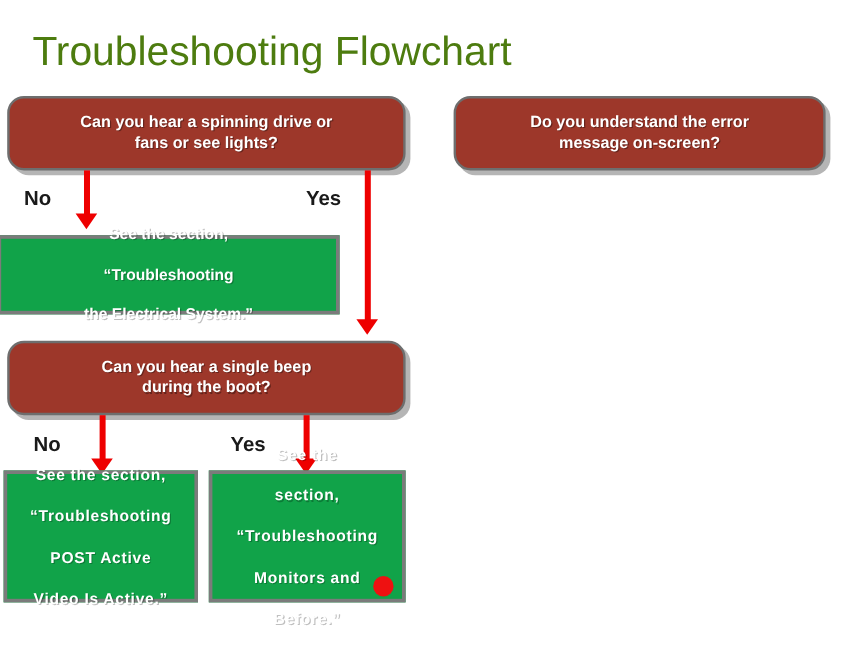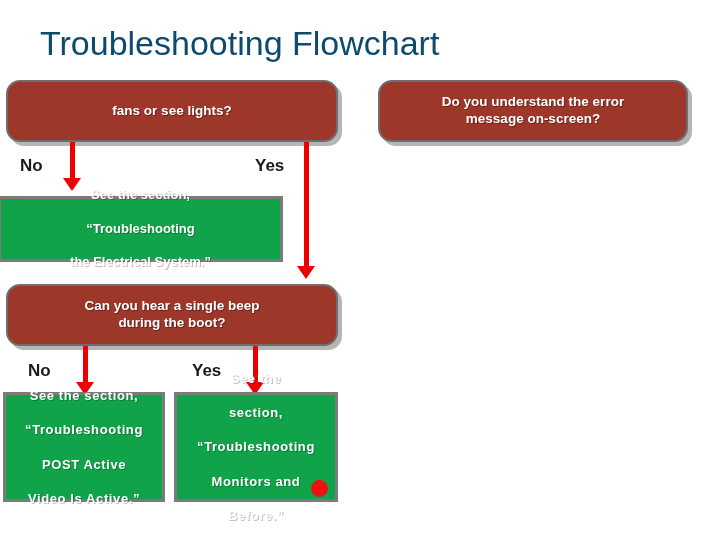--- a/index.html
+++ b/index.html
@@ -24,11 +24,11 @@
   
   .title {
     position: absolute;
-    left: 40px;
+    left: 27px;
     top: 24px;
     font-size: 34px;
     font-weight: 400;
-    color: #0c4a6e;
+    color: #4d7c0f;
     letter-spacing: 0px;
     white-space: nowrap;
     font-family: "Liberation Sans", sans-serif;

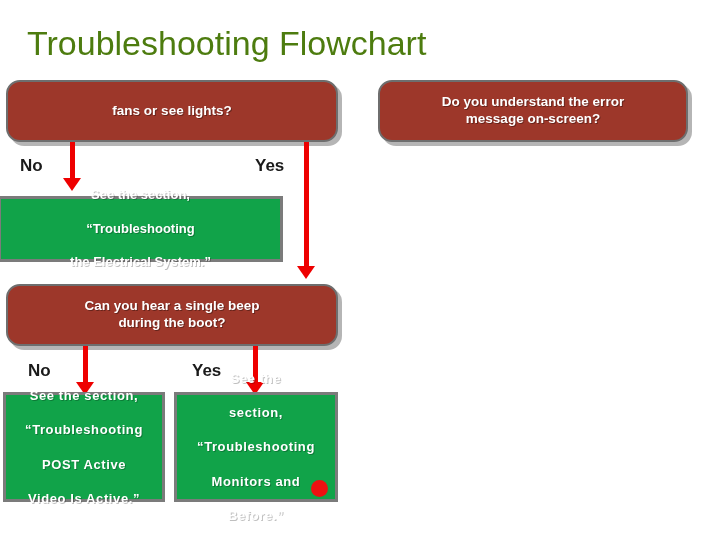--- a/index.html
+++ b/index.html
@@ -117,6 +117,7 @@
 
   <div class="decision" style="left:6px; top:80px; width:332px; height:62px;">
     <span>
+      <span style="display: block;">Can you hear a spinning drive or</span>
       <span style="display: block;">fans or see lights?</span>
     </span>
   </div>

